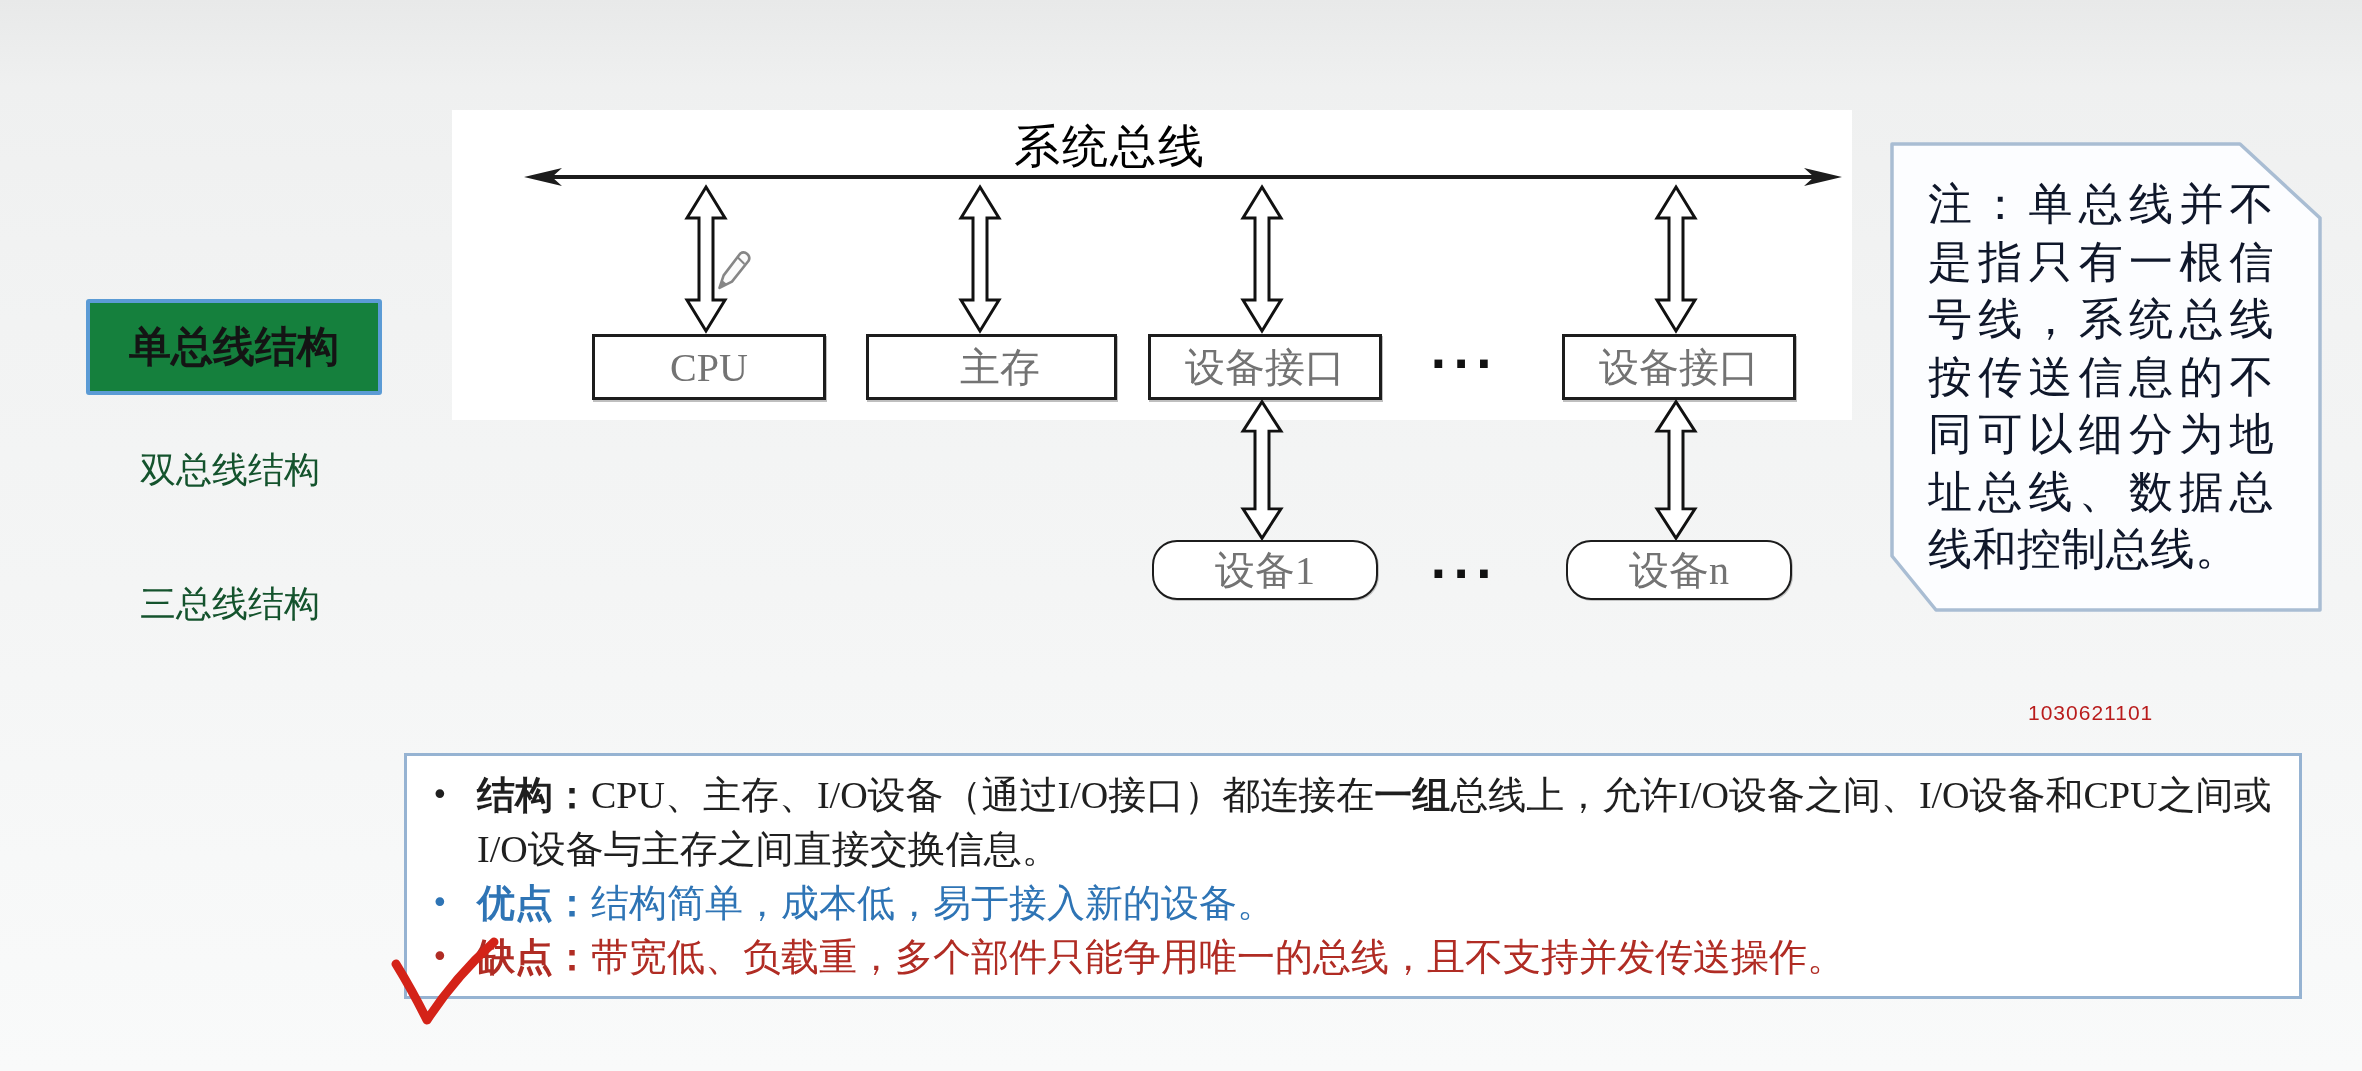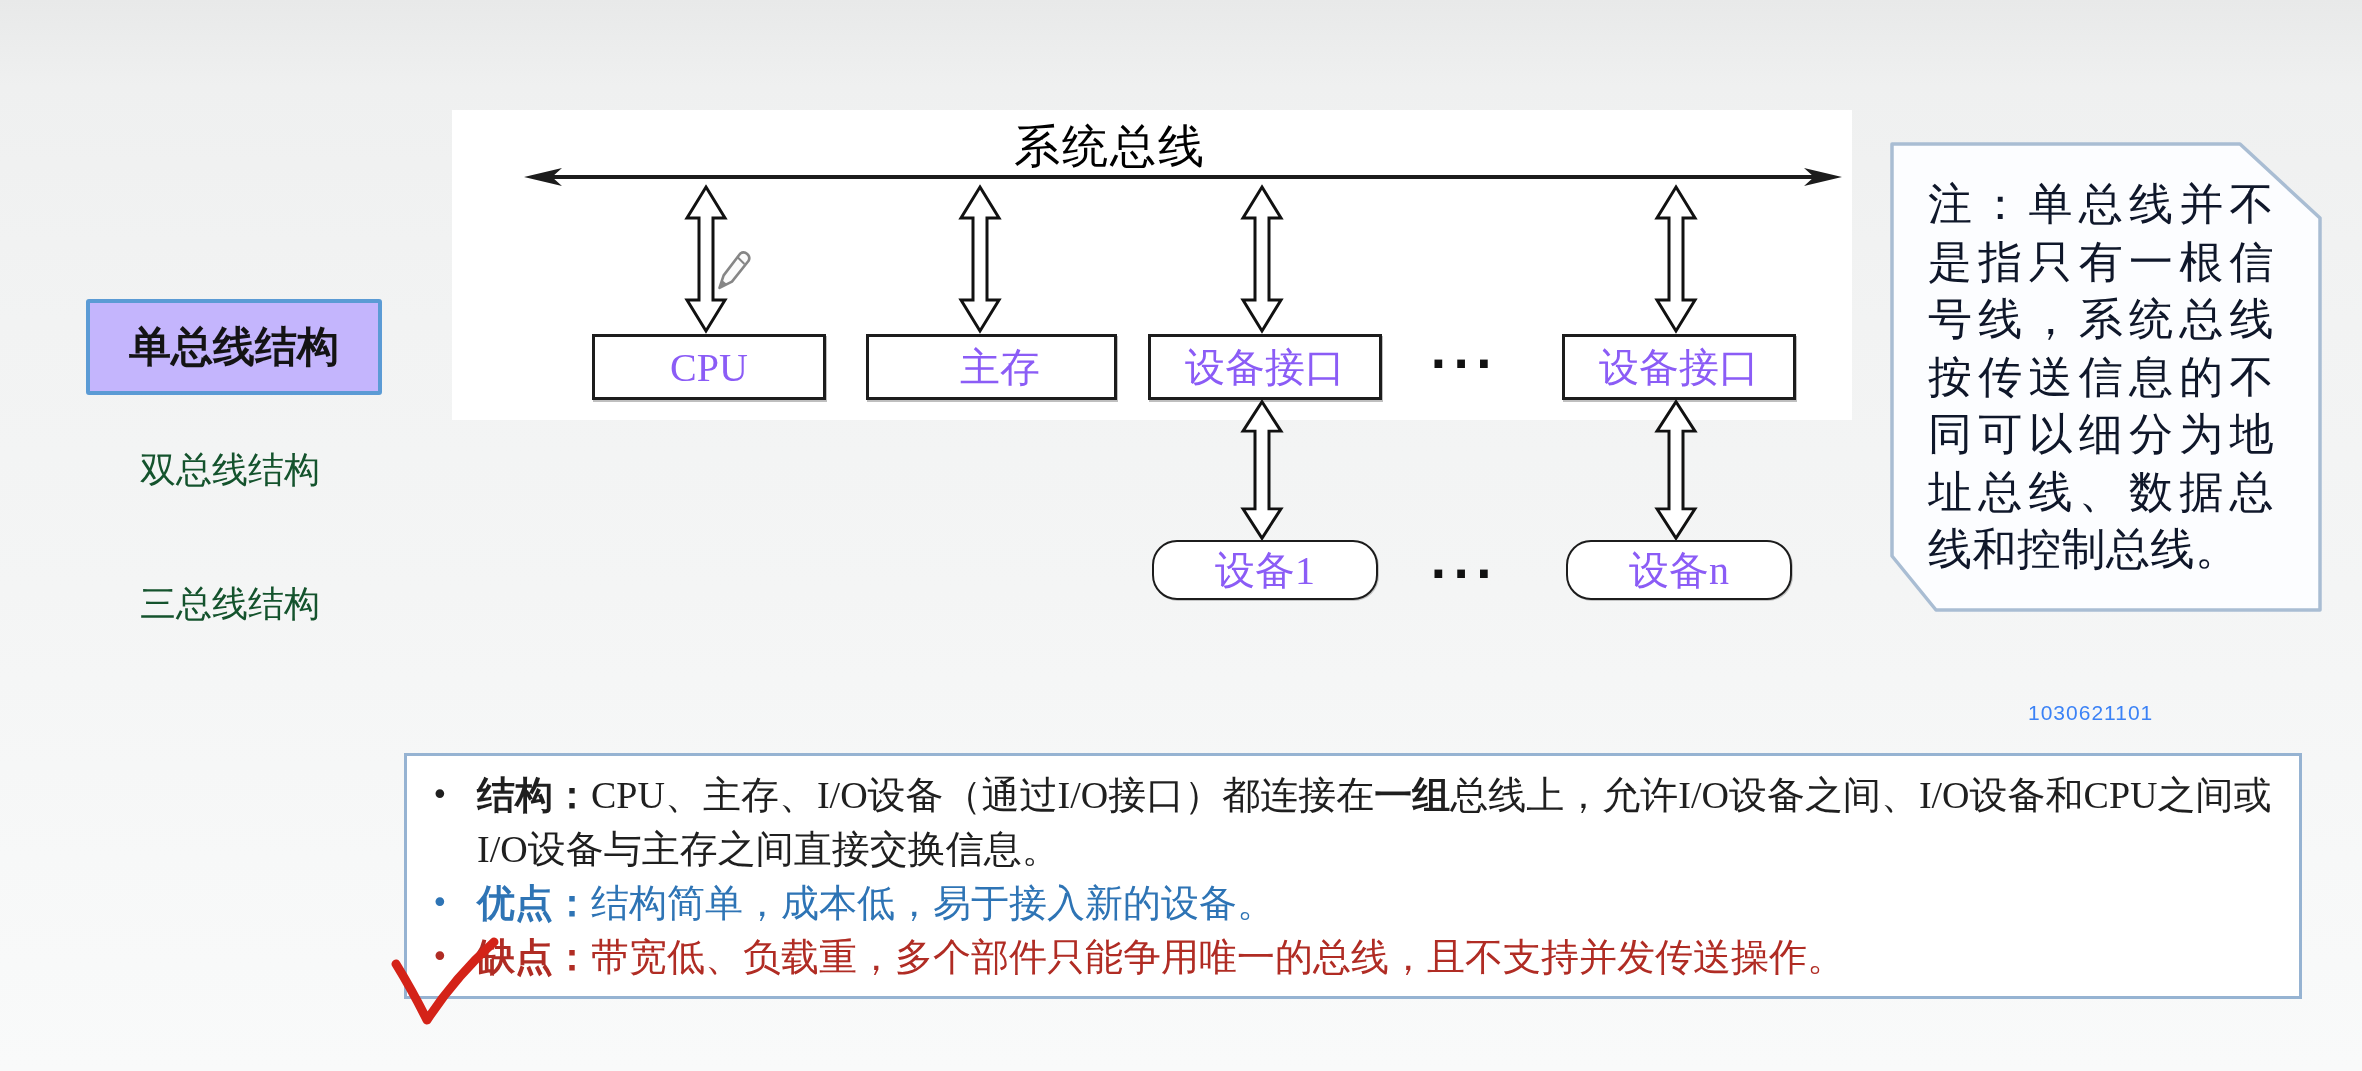--- a/index.html
+++ b/index.html
@@ -20,7 +20,7 @@
   .node.thin{border-width:2px;box-shadow:1px 1px 0 rgba(0,0,0,.2);border-radius:25px;}
   .dots{font-size:44px;font-weight:bold;color:#111;letter-spacing:6px;font-family:"DejaVu Sans",sans-serif;}
   
-  .side-active{left:86px;top:299px;width:288px;height:88px;border:4px solid #5b9bd5;border-radius:3px;background:#c4b5fd;
+  .side-active{left:86px;top:299px;width:288px;height:88px;border:4px solid #5b9bd5;border-radius:3px;background:#15803d;
     display:flex;align-items:center;justify-content:center;font-size:42px;font-weight:bold;color:#141414;}
   .side-item{left:86px;width:288px;text-align:center;font-size:36px;font-weight:500;color:#14532d;}
   

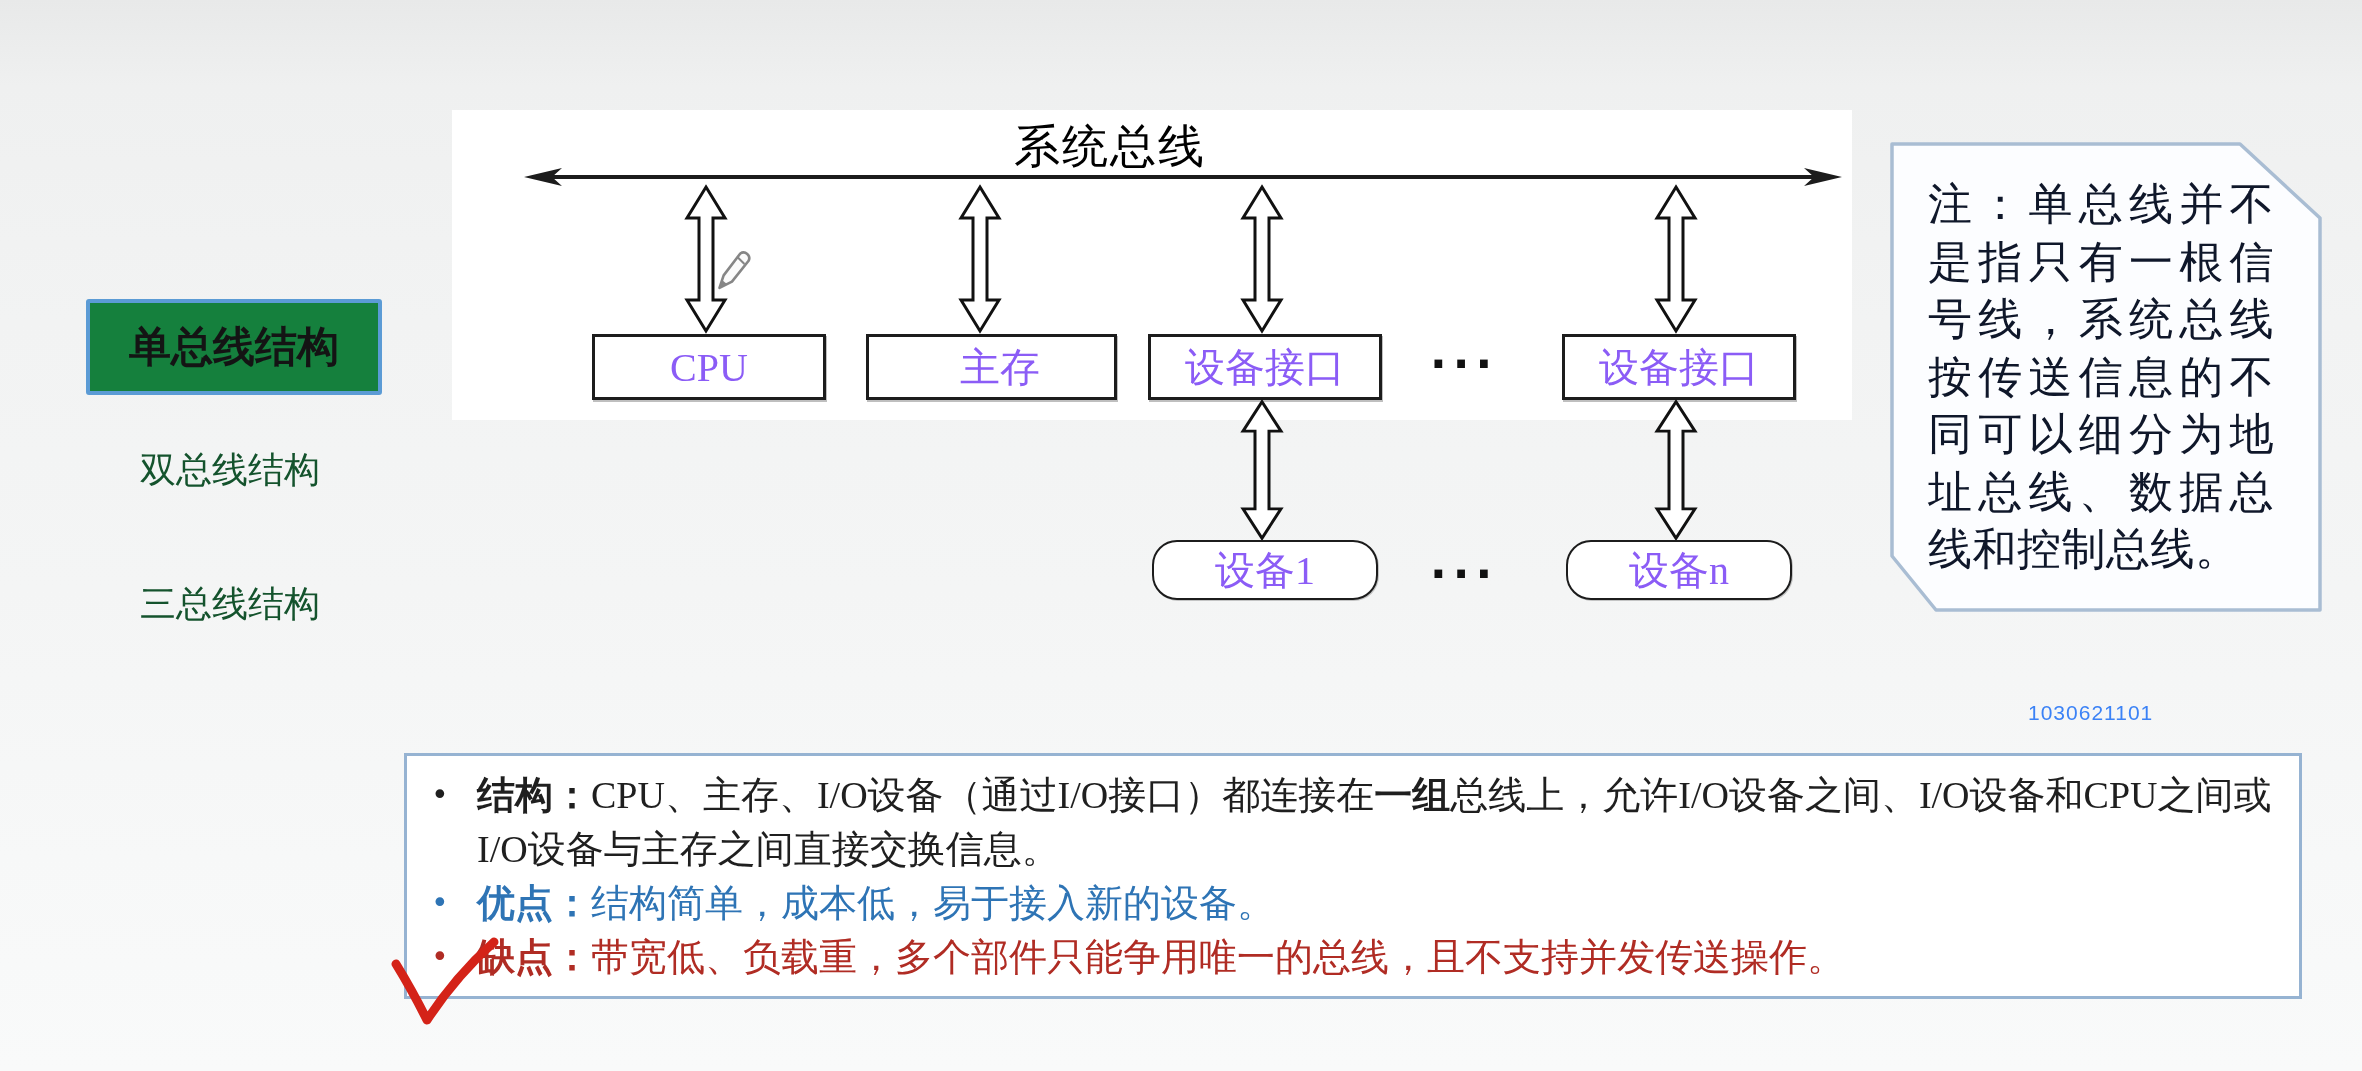--- a/index.html
+++ b/index.html
@@ -16,7 +16,7 @@
     font-size:46px;font-weight:500;color:#000000;letter-spacing:2px;}
   
   .node{background:#fff;border:3px solid #1c1c1c;display:flex;align-items:center;justify-content:center;
-    font-family:"Liberation Serif","DejaVu Serif",serif;font-size:40px;color:#8b5cf6;box-shadow:1px 2px 0 rgba(0,0,0,.25);}
+    font-family:"Liberation Serif","DejaVu Serif",serif;font-size:40px;color:#737373;box-shadow:1px 2px 0 rgba(0,0,0,.25);}
   .node.thin{border-width:2px;box-shadow:1px 1px 0 rgba(0,0,0,.2);border-radius:25px;}
   .dots{font-size:44px;font-weight:bold;color:#111;letter-spacing:6px;font-family:"DejaVu Sans",sans-serif;}
   

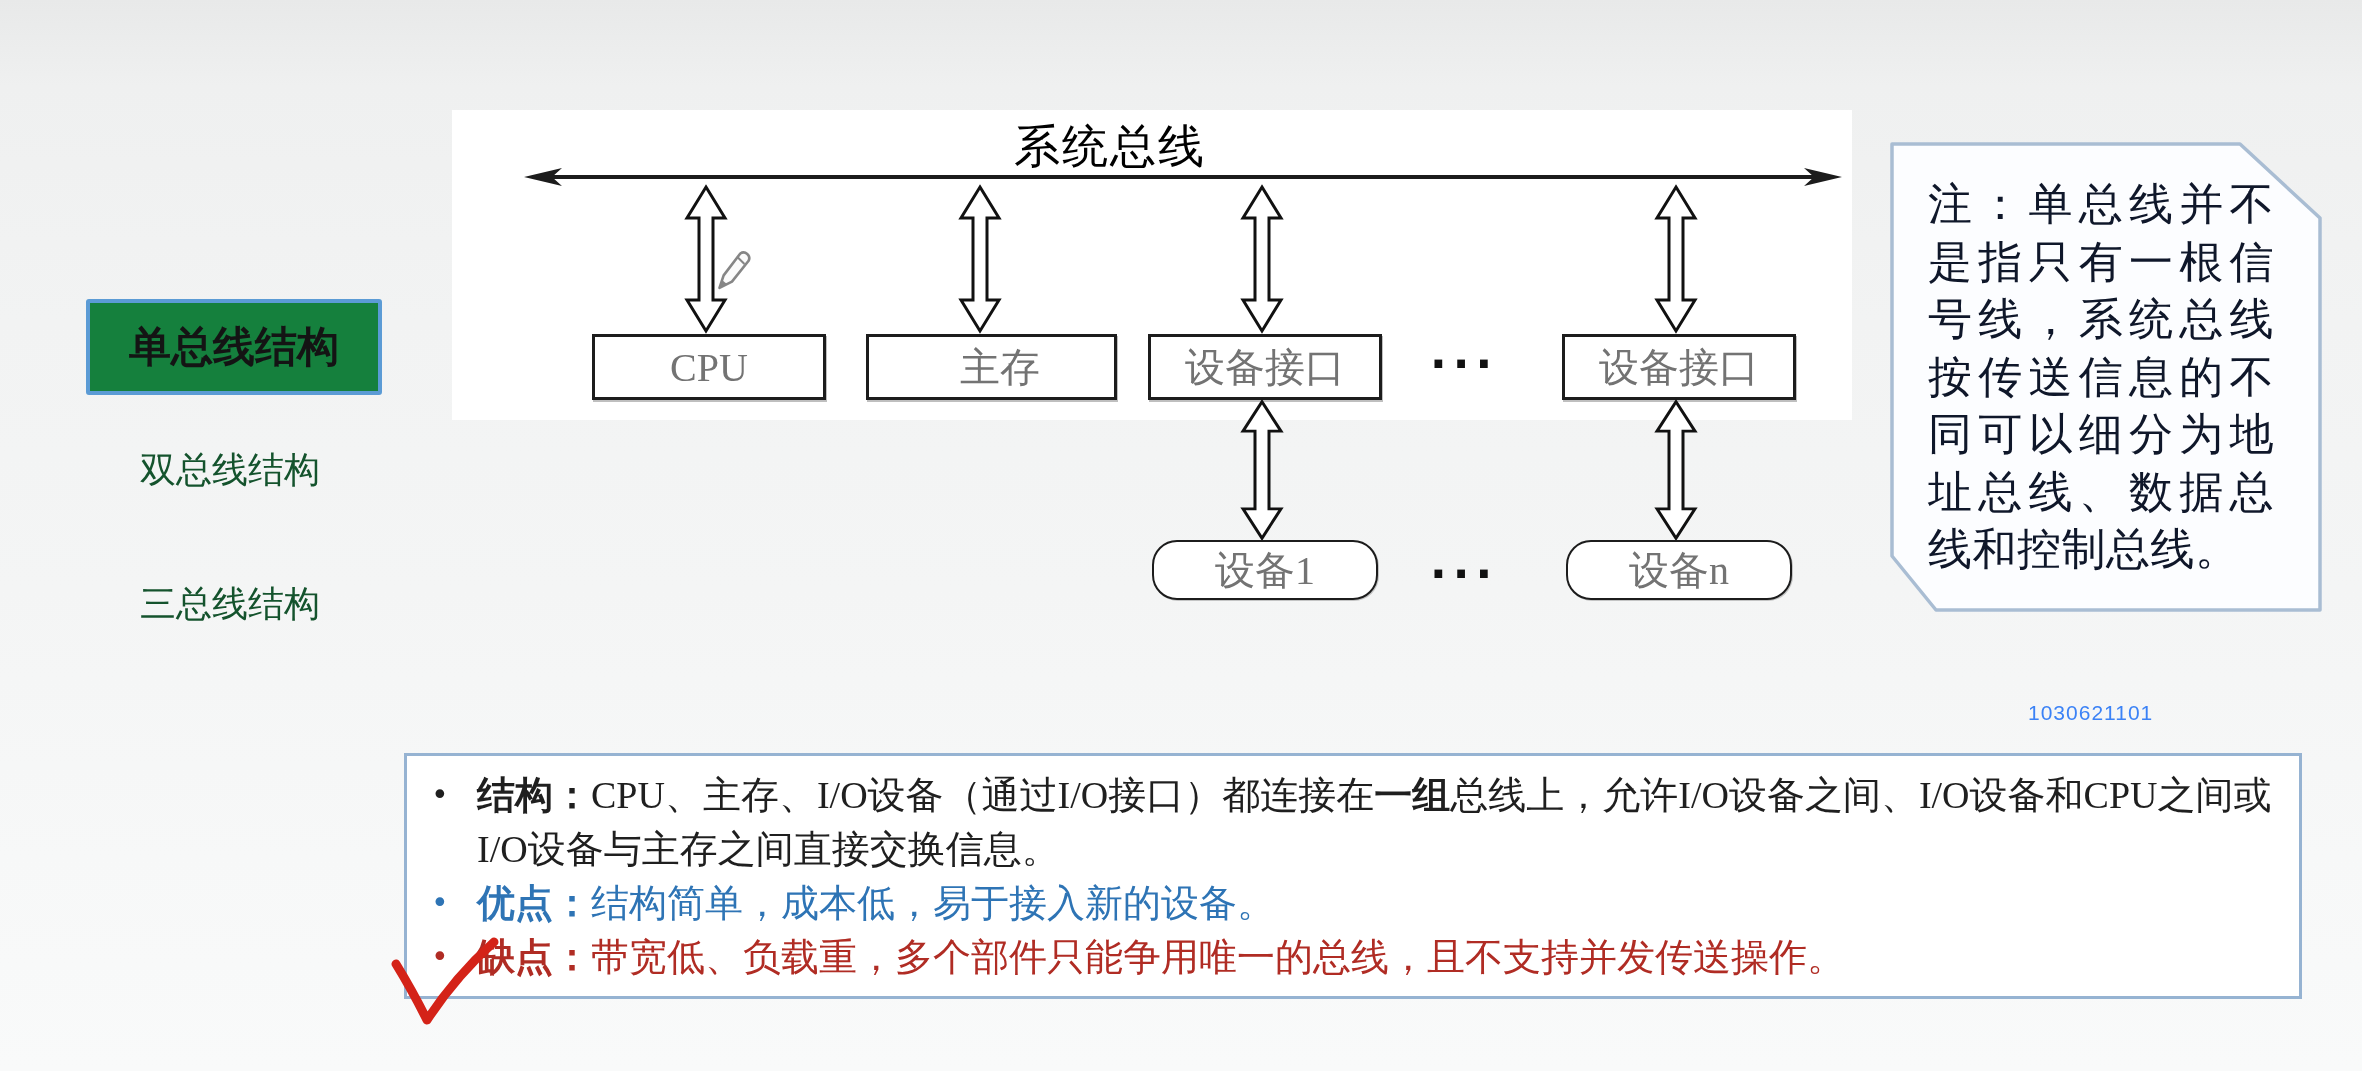--- a/index.html
+++ b/index.html
@@ -37,7 +37,7 @@
   .c-black{color:#1f1f1f;}
   .c-blue{color:#2e74b5;}
   .c-red{color:#b02c24;}
-  .watermark{left:2028px;top:701px;font-size:21px;color:#3b82f6;letter-spacing:1px;}
+  .watermark{left:2028px;top:701px;font-size:21px;color:#b91c1c;letter-spacing:1px;}
   svg{display:block;}
 </style>
 </head>

